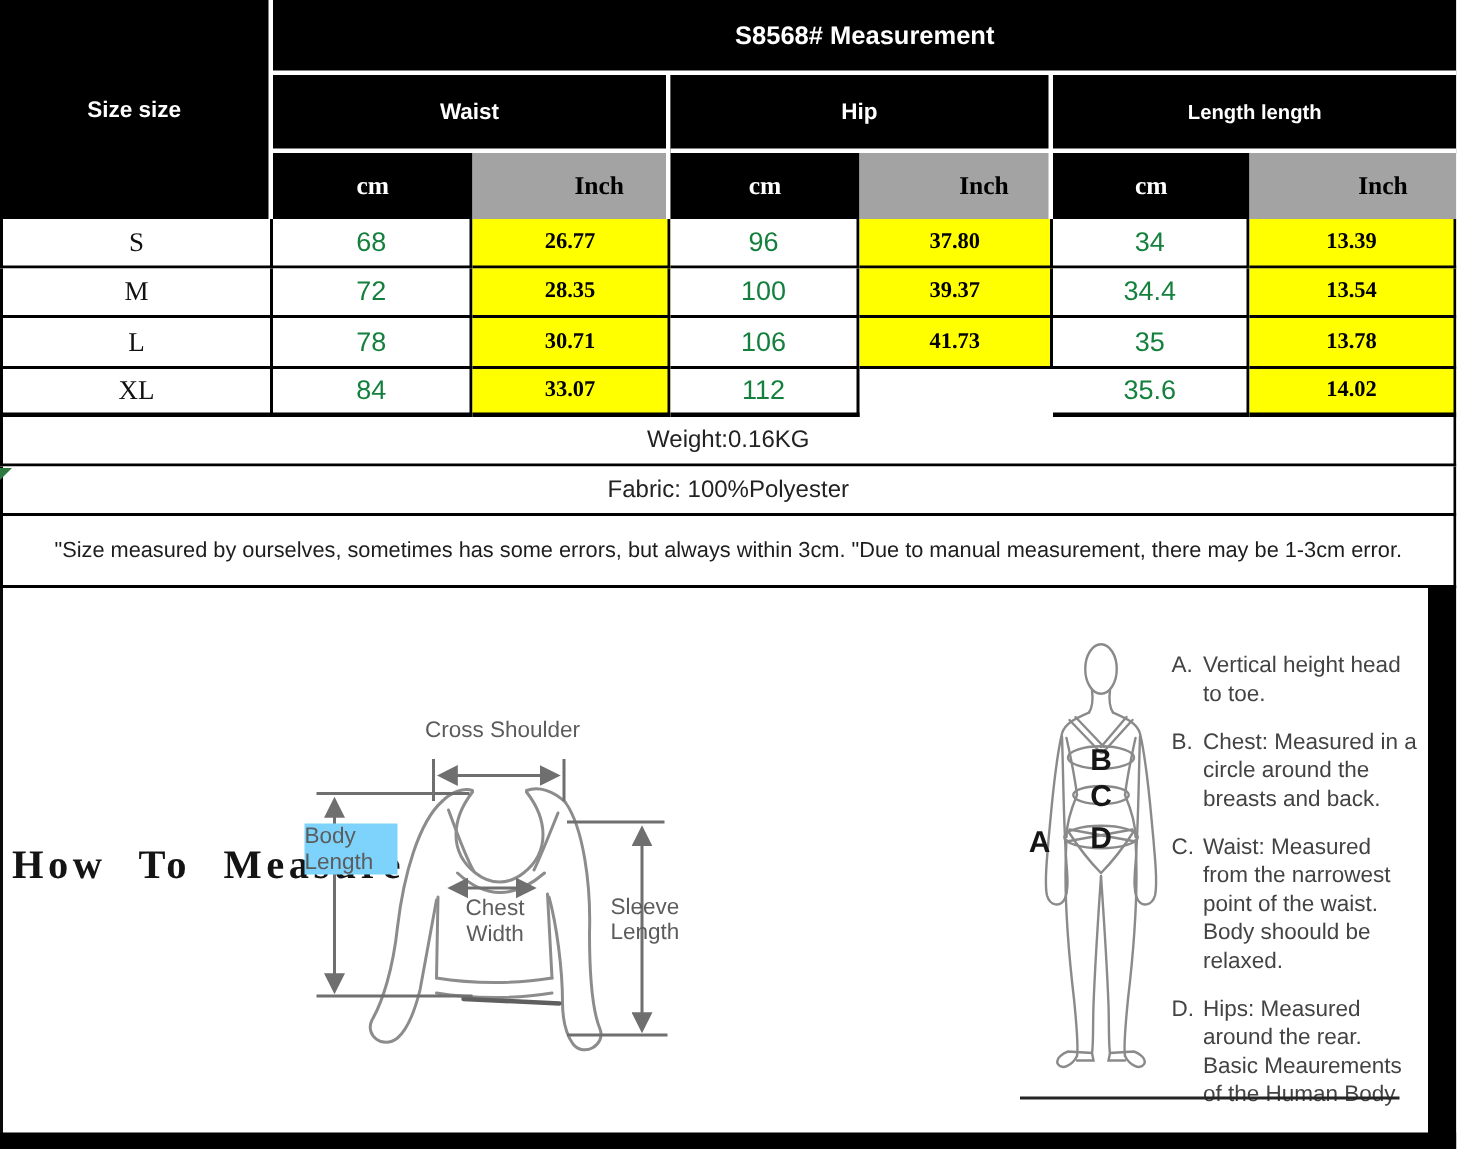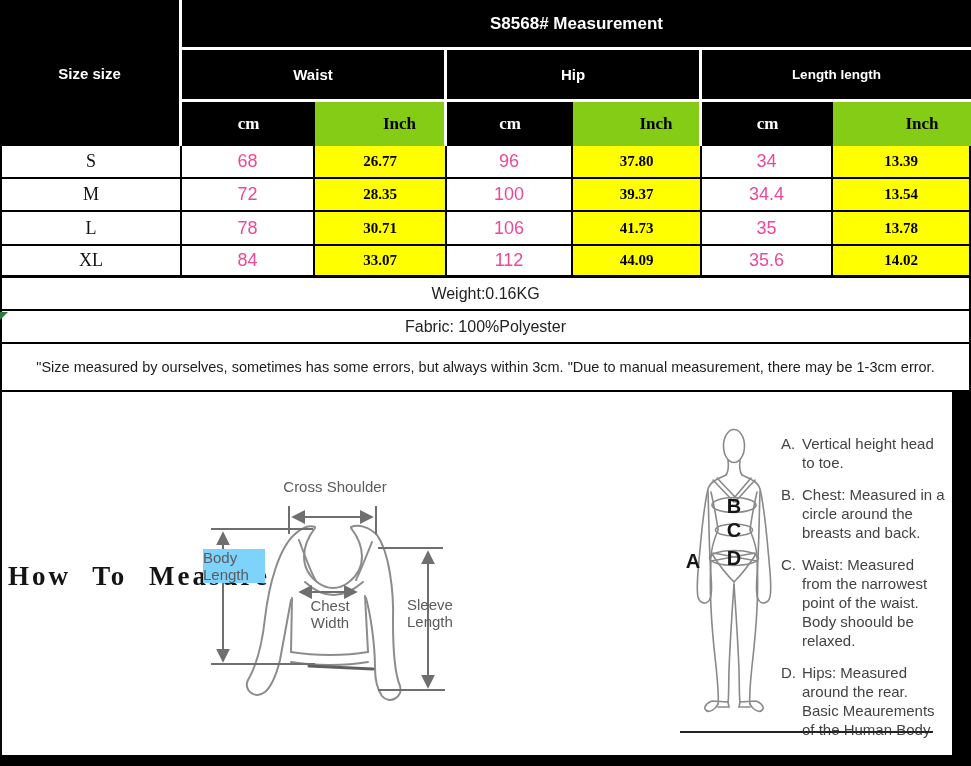--- a/index.html
+++ b/index.html
@@ -19,7 +19,7 @@
   .grp-sm{font-size:13.5px;}
   .unit{font-family:"Liberation Serif",serif;font-weight:700;font-size:17px;}
   .unit-cm{background:#000000;color:#ffffff;}
-  .unit-in{background:#84cc16;color:#000000;padding-left:40px;}
+  .unit-in{background:#a3a3a3;color:#000000;padding-left:40px;}
   .wsep{border-right:3px solid #ffffff;}
   .dcell{border-right:2px solid #000000;border-bottom:2px solid #000000;background:#ffffff;}
   .c1{border-left:2px solid #000000;}

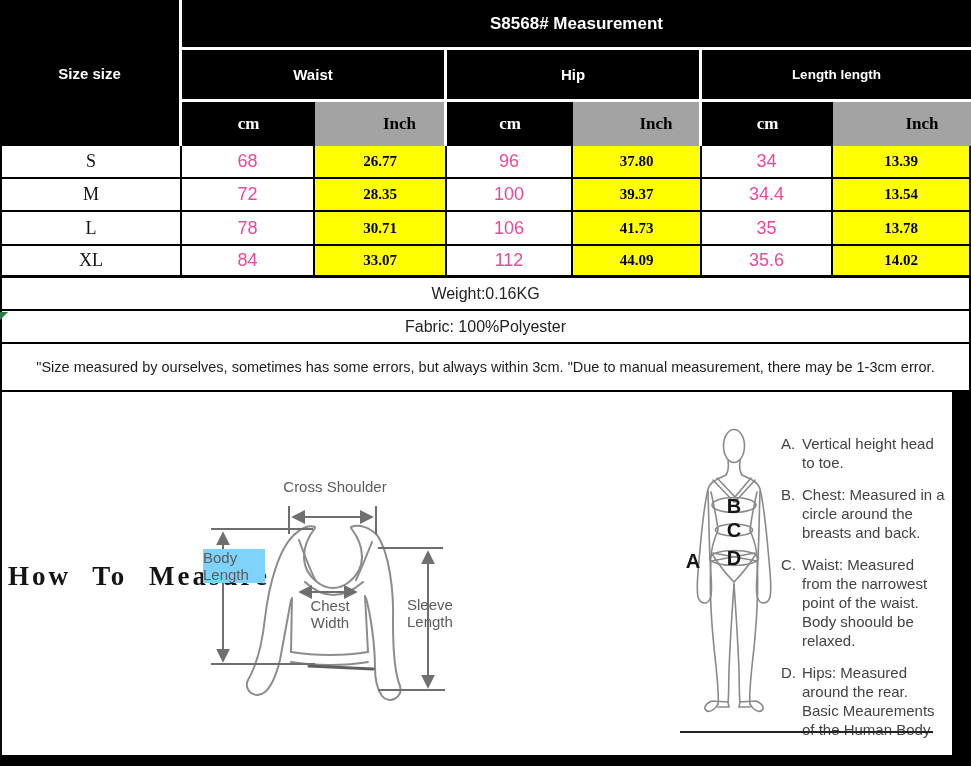--- a/index.html
+++ b/index.html
@@ -25,7 +25,7 @@
   .c1{border-left:2px solid #000000;}
   .thick-b{border-bottom:3px solid #000000;}
   .c-size{font-family:"Liberation Serif",serif;font-size:18px;color:#111111;}
-  .c-cm{font-size:18px;color:#ec4899;}
+  .c-cm{font-size:18px;color:#15803d;}
   .c-in{background:#ffff00;font-family:"Liberation Serif",serif;font-weight:700;font-size:15px;color:#000000;}
   .frow{grid-column:1/8;border-left:2px solid #000000;border-right:2px solid #000000;
         border-bottom:2px solid #000000;background:#ffffff;}

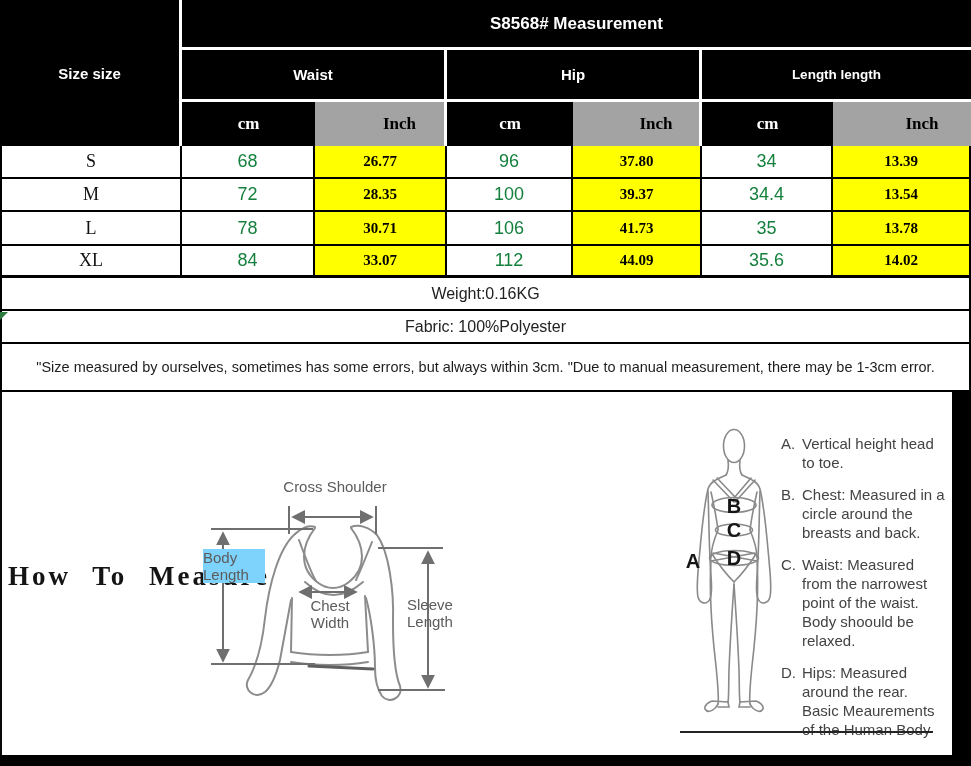--- a/index.html
+++ b/index.html
@@ -104,7 +104,6 @@
     <div class="cell dcell c-cm thick-b" style="grid-area:7/2/8/3">84</div>
     <div class="cell dcell c-in thick-b" style="grid-area:7/3/8/4">33.07</div>
     <div class="cell dcell c-cm thick-b" style="grid-area:7/4/8/5">112</div>
-    <div class="cell dcell c-in thick-b" style="grid-area:7/5/8/6">44.09</div>
     <div class="cell dcell c-cm thick-b" style="grid-area:7/6/8/7">35.6</div>
     <div class="cell dcell c-in thick-b" style="grid-area:7/7/8/8">14.02</div>
 

